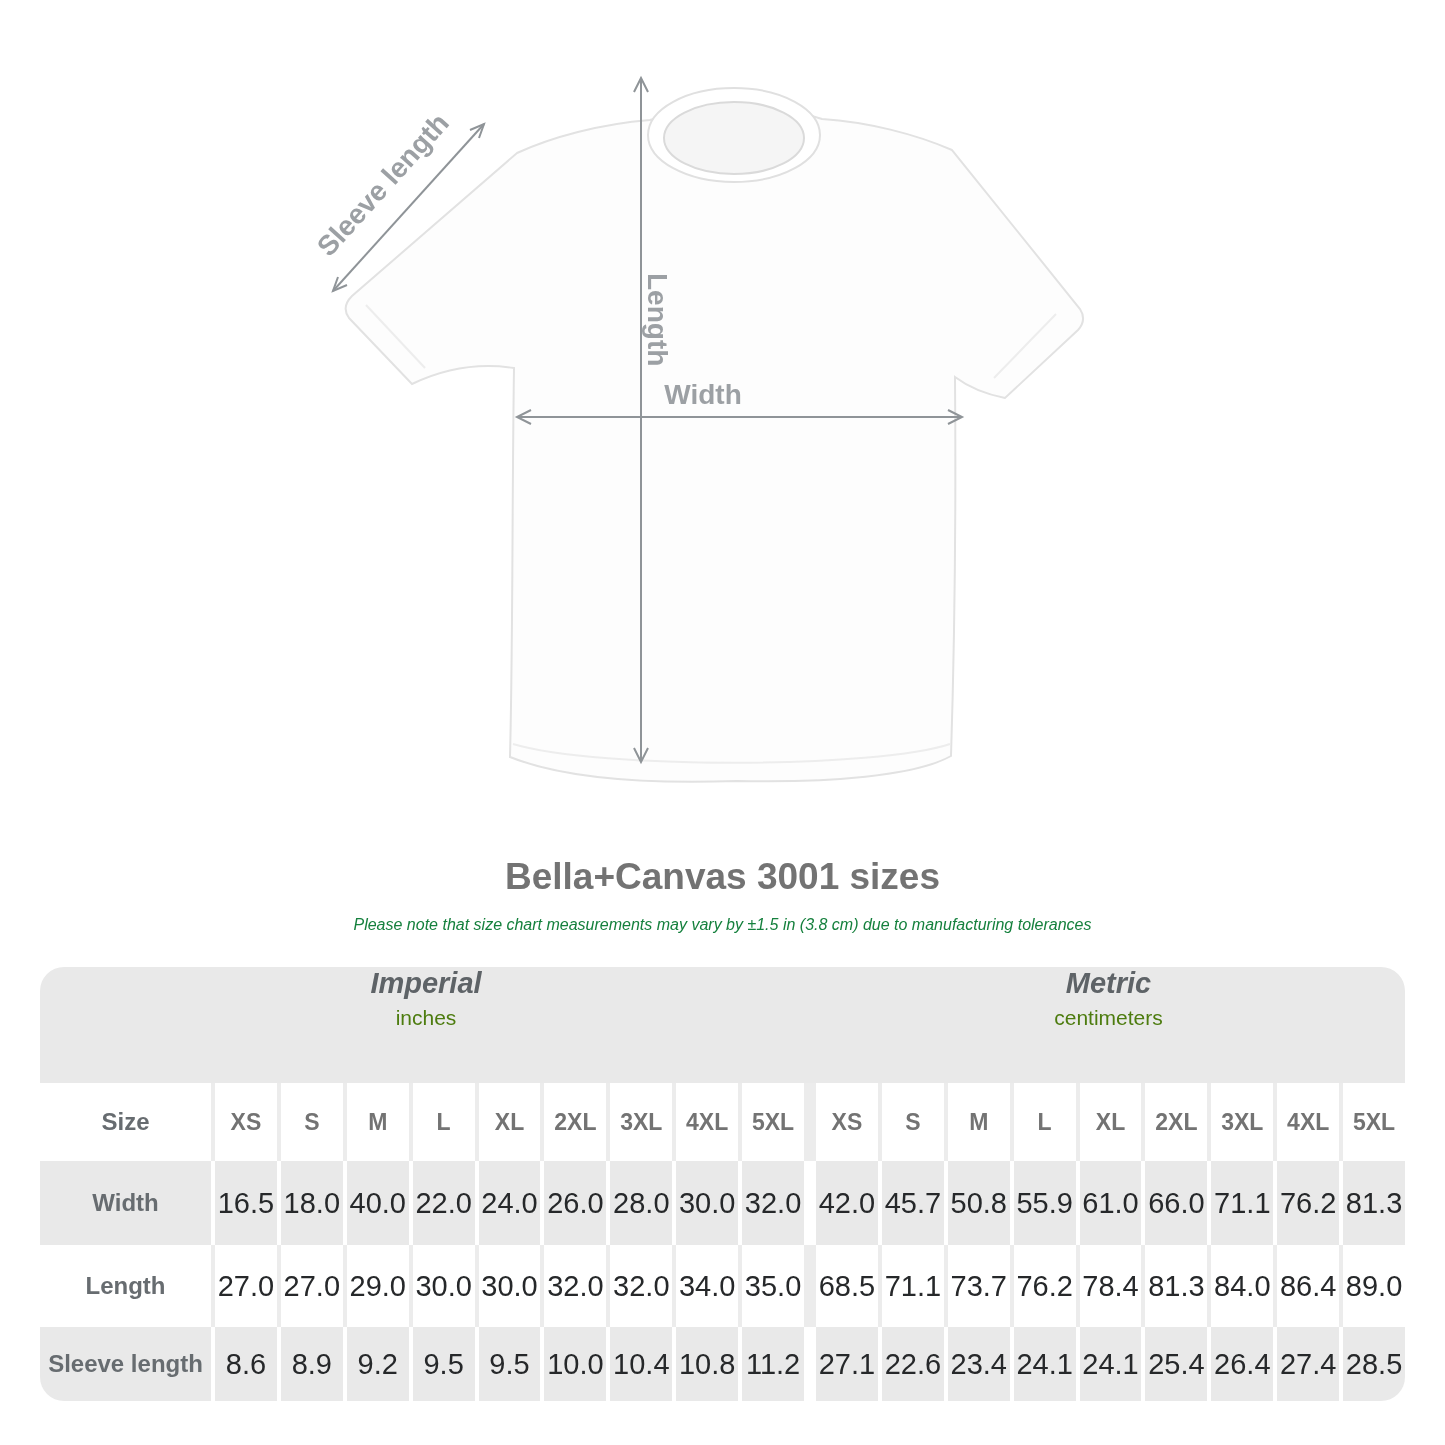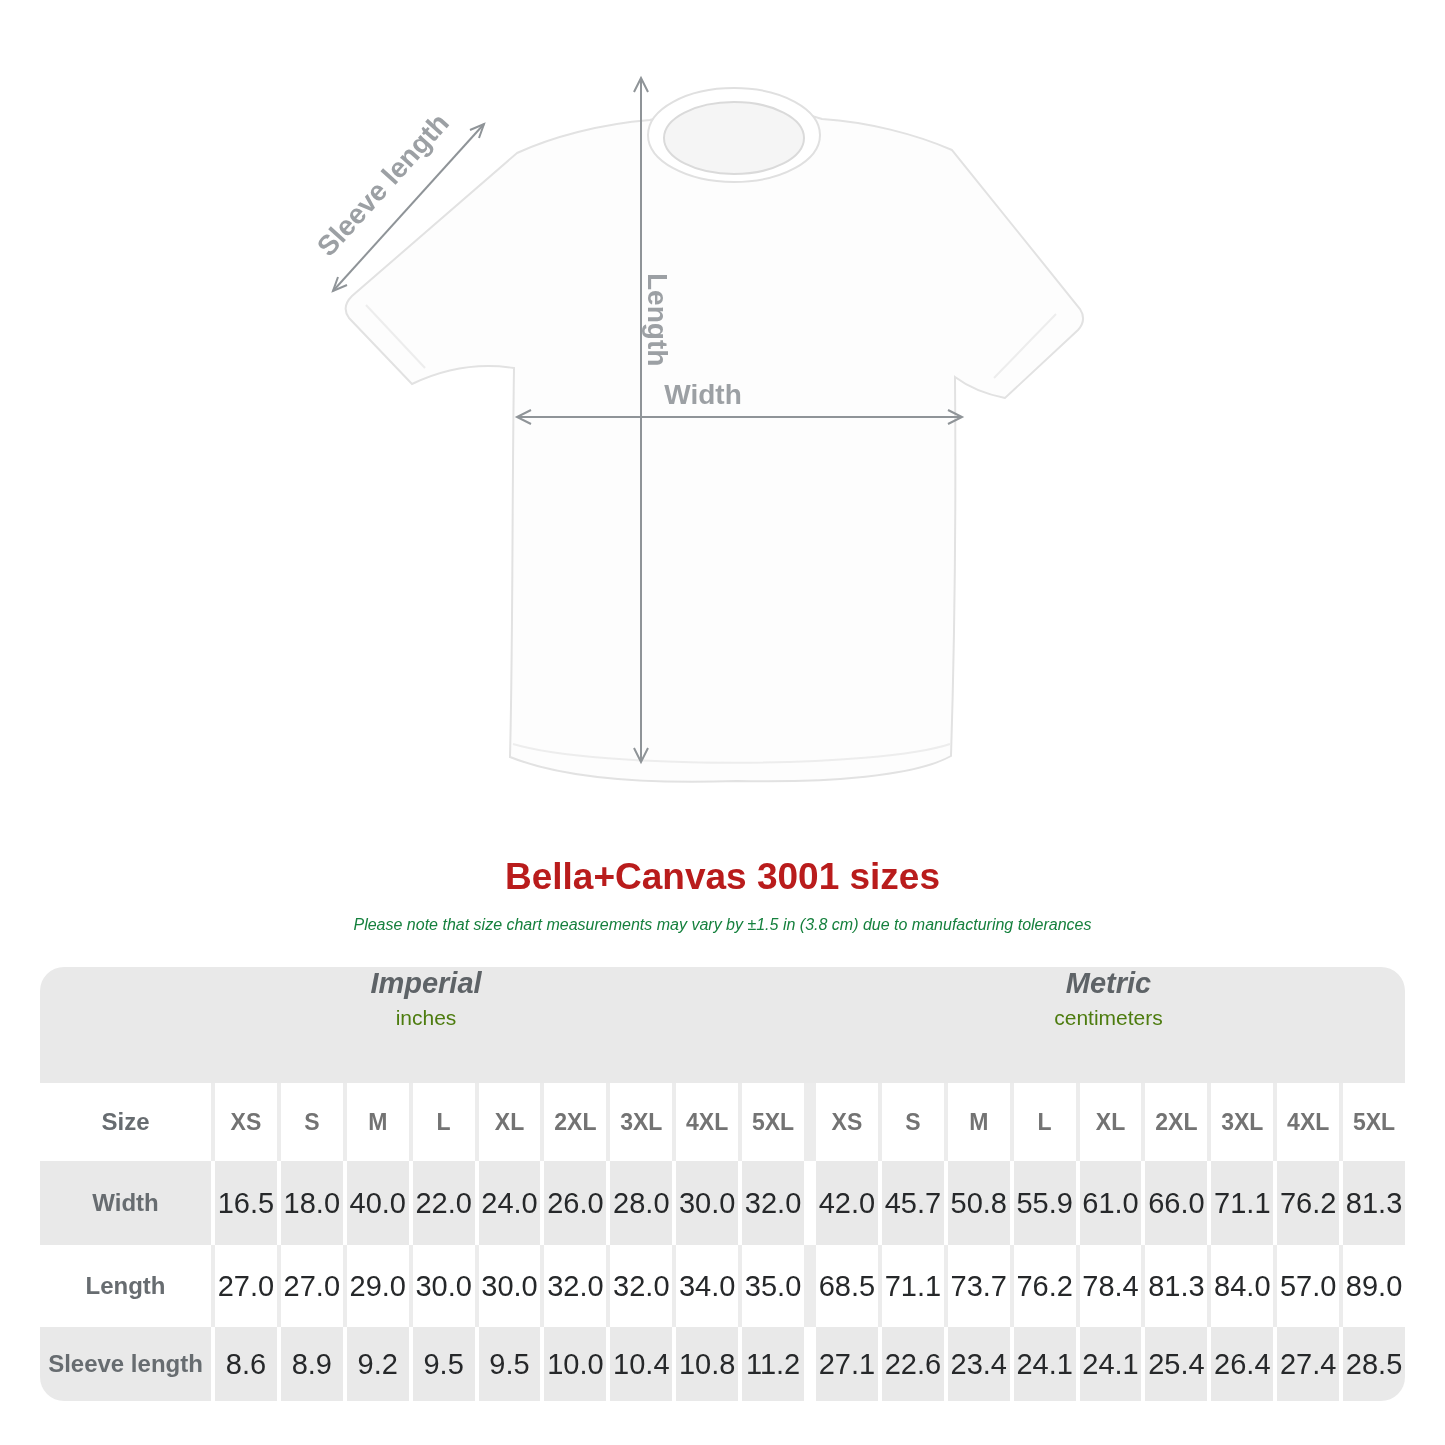--- a/index.html
+++ b/index.html
@@ -18,7 +18,7 @@
   
   .title {
     position:absolute; left:0; top:856px; width:100%;
-    text-align:center; font-size:37px; font-weight:bold; color:#b91c1c;
+    text-align:center; font-size:37px; font-weight:bold; color:#737373;
   }
   .subtitle {
     position:absolute; left:0; top:916px; width:100%;

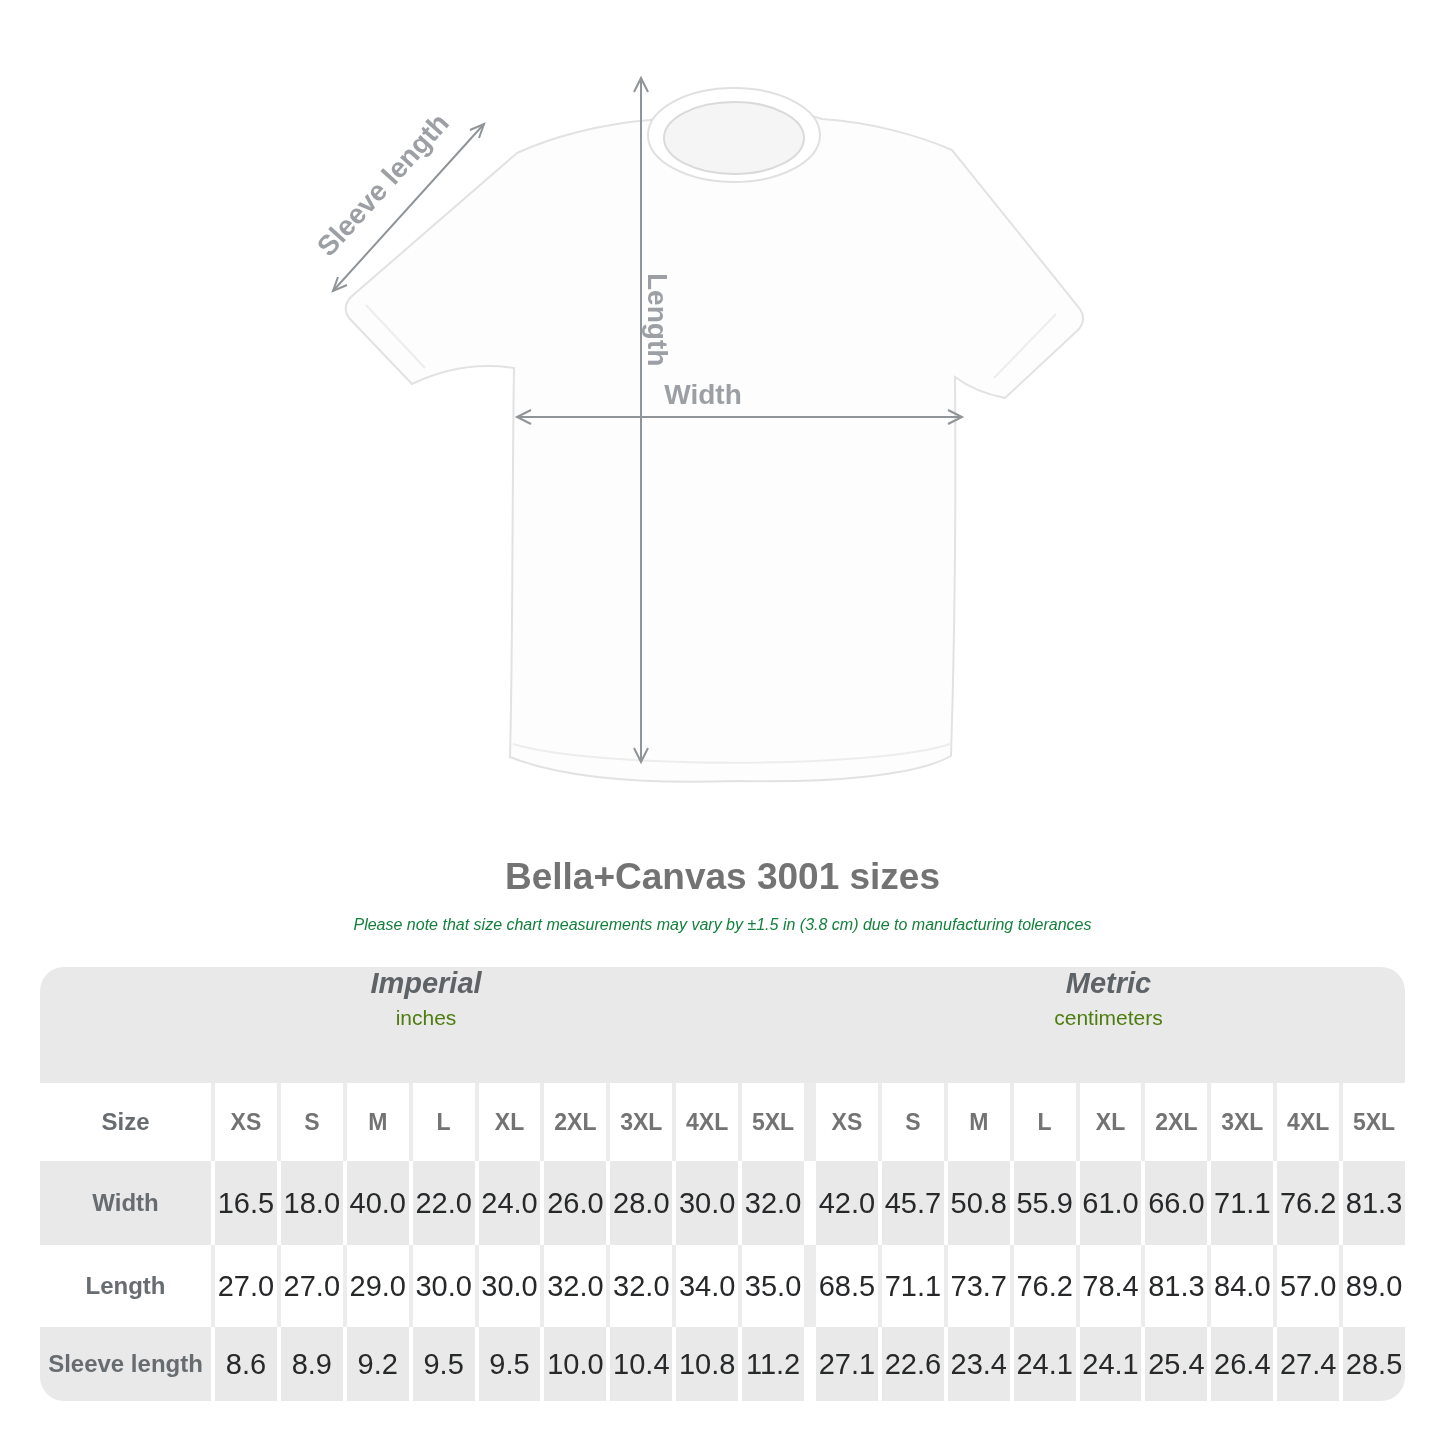--- a/index.html
+++ b/index.html
@@ -292,7 +292,7 @@
             <span class="val-txt">84.0</span>
           </div>
           <div class="cell">
-            <span class="val-txt">57.0</span>
+            <span class="val-txt">86.4</span>
           </div>
           <div class="cell">
             <span class="val-txt">89.0</span>

